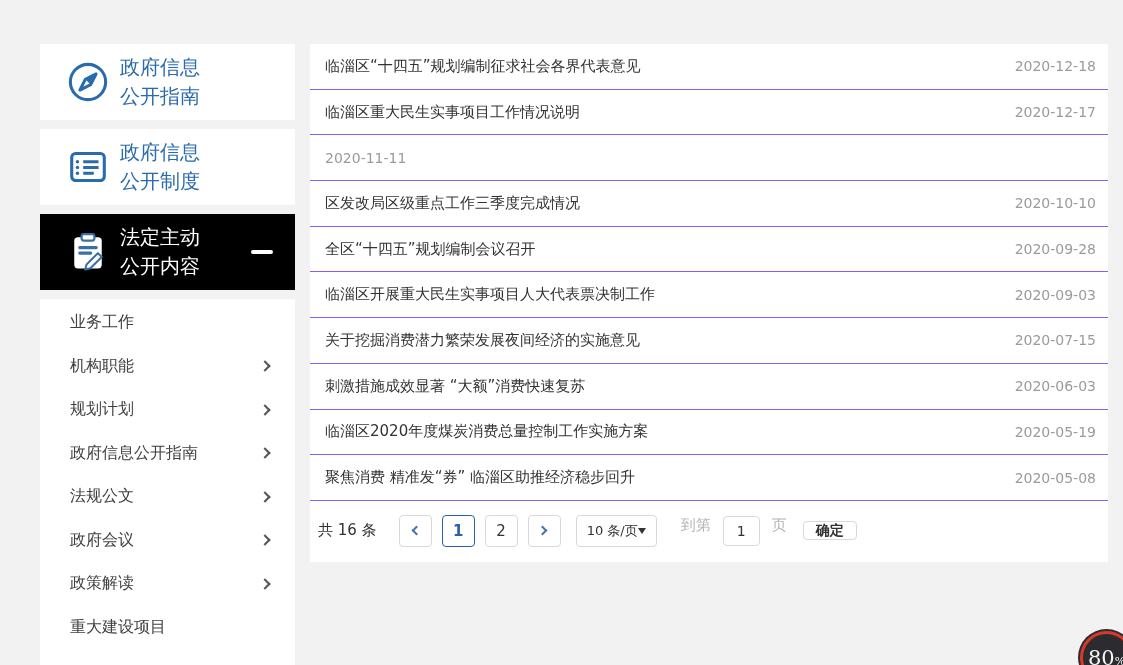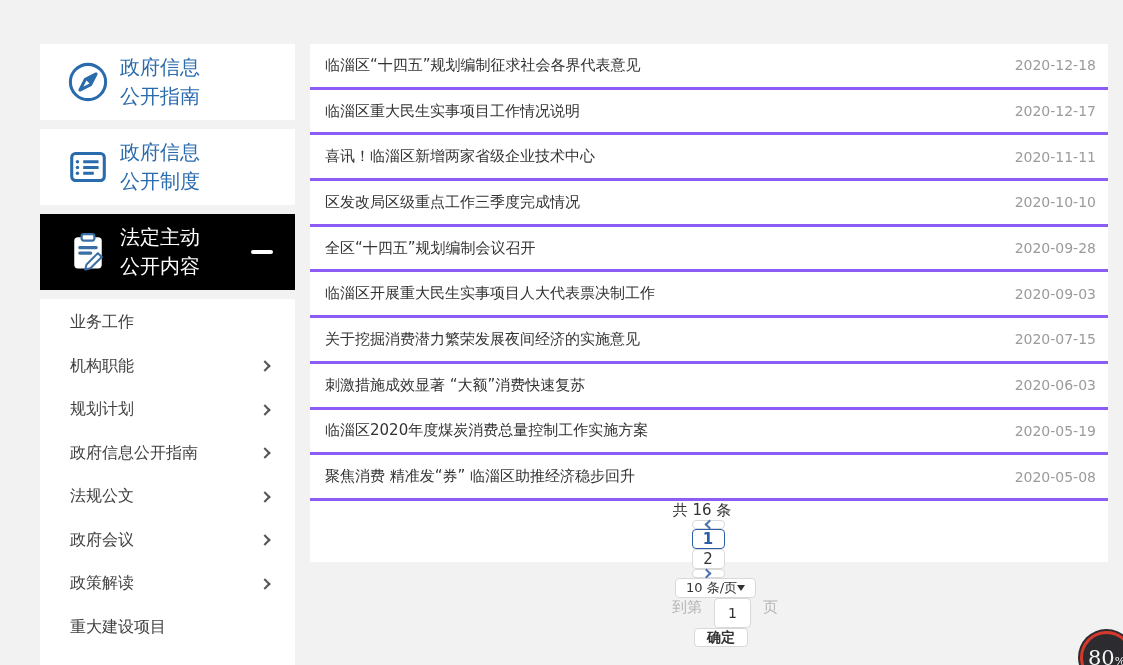--- a/index.html
+++ b/index.html
@@ -40,7 +40,7 @@
   .main { position:absolute; left:310px; top:44px; width:798px; height:518px; background:#fff; }
   .news-row {
     height:45.7px; display:flex; align-items:center; justify-content:space-between;
-    padding:0 12px 0 15px; border-bottom:3px solid #8b5cf6;
+    padding:0 12px 0 15px; border-bottom:1px solid #8b5cf6;
   }
   .news-title { font-size:15px; color:#333; text-decoration:none; cursor:pointer; white-space:nowrap; }
   .news-date { font-size:14px; color:#9b9b9b; white-space:nowrap; }

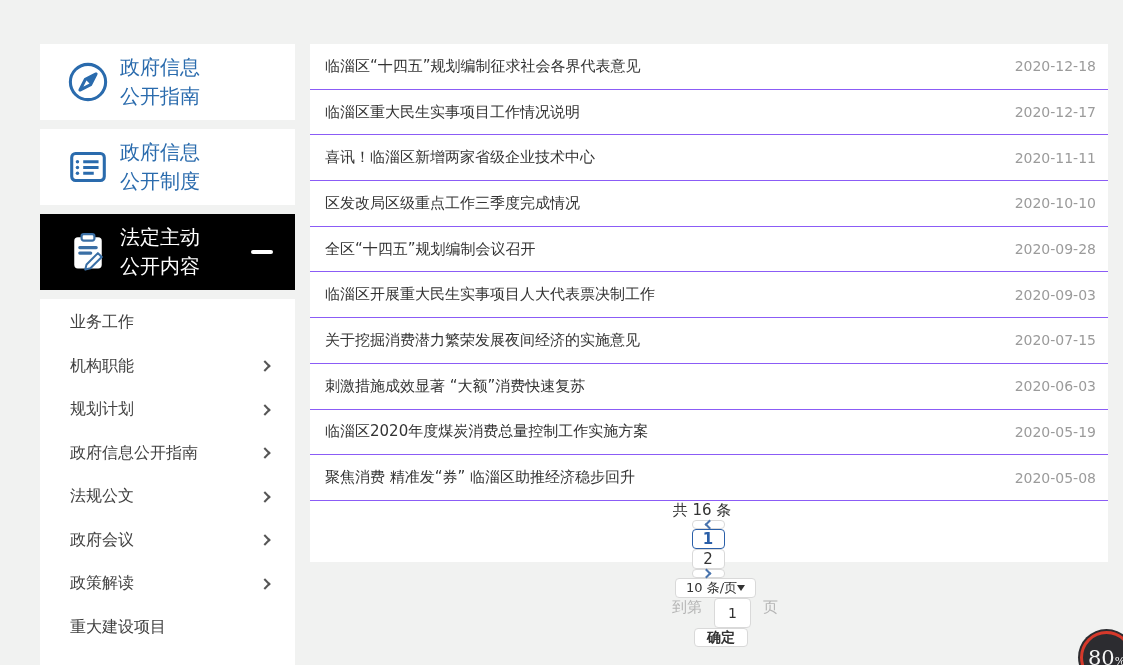--- a/index.html
+++ b/index.html
@@ -190,7 +190,6 @@
     <span class="news-date">2020-12-17</span>
   </div>
   <div class="news-row">
-    <a class="news-title">喜讯！临淄区新增两家省级企业技术中心</a>
     <span class="news-date">2020-11-11</span>
   </div>
   <div class="news-row">

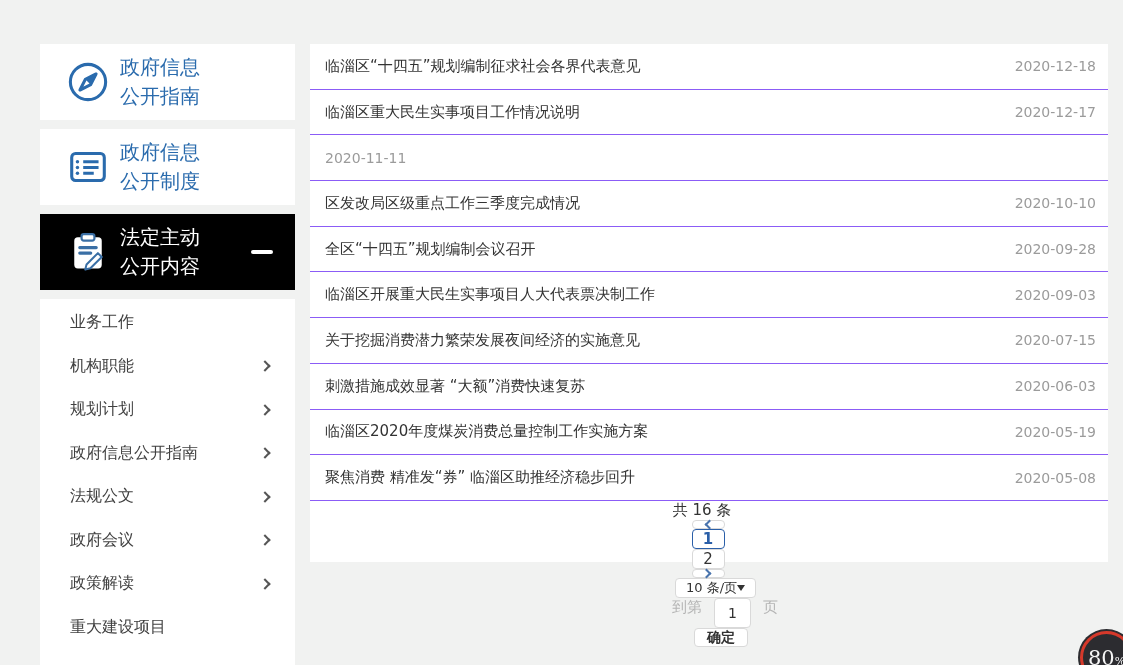--- a/index.html
+++ b/index.html
@@ -47,7 +47,7 @@
   
   .pager {
     height:60px; display:flex; align-items:center; padding-left:8px;
-    font-size:15px; color:#333;flex-direction:column;
+    font-size:15px; color:#333;
   }
   .pager .total { margin-right:22px; }
   .pg-btn {

